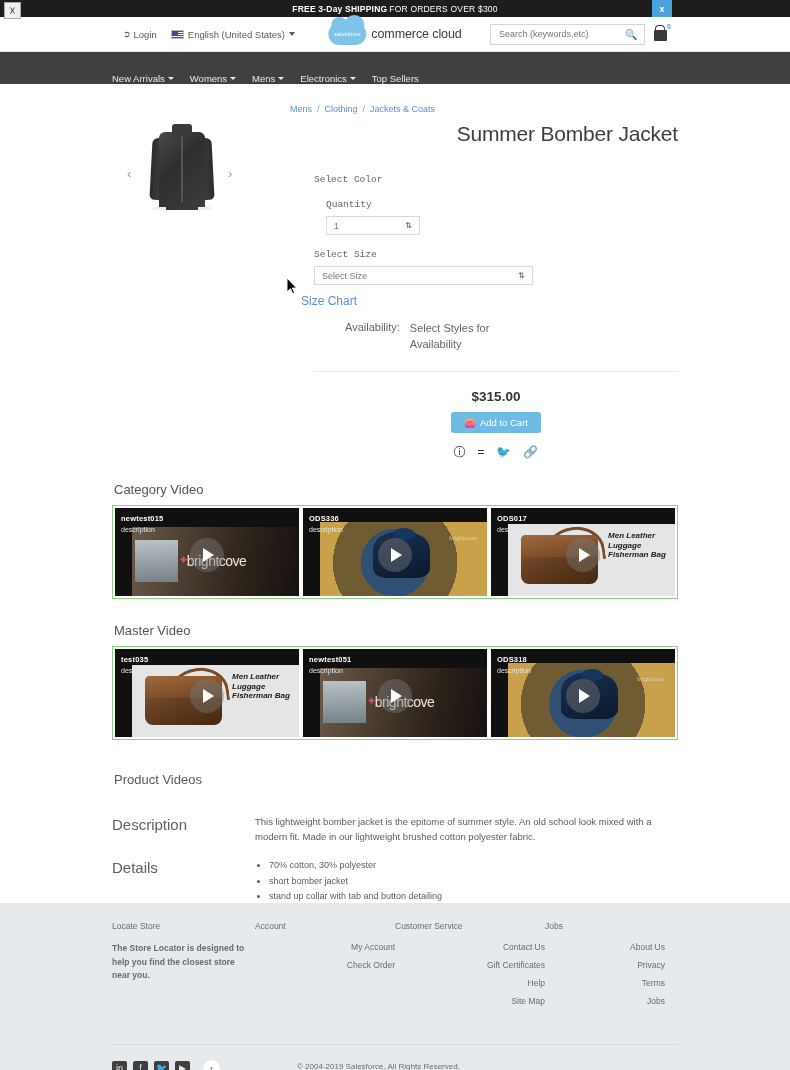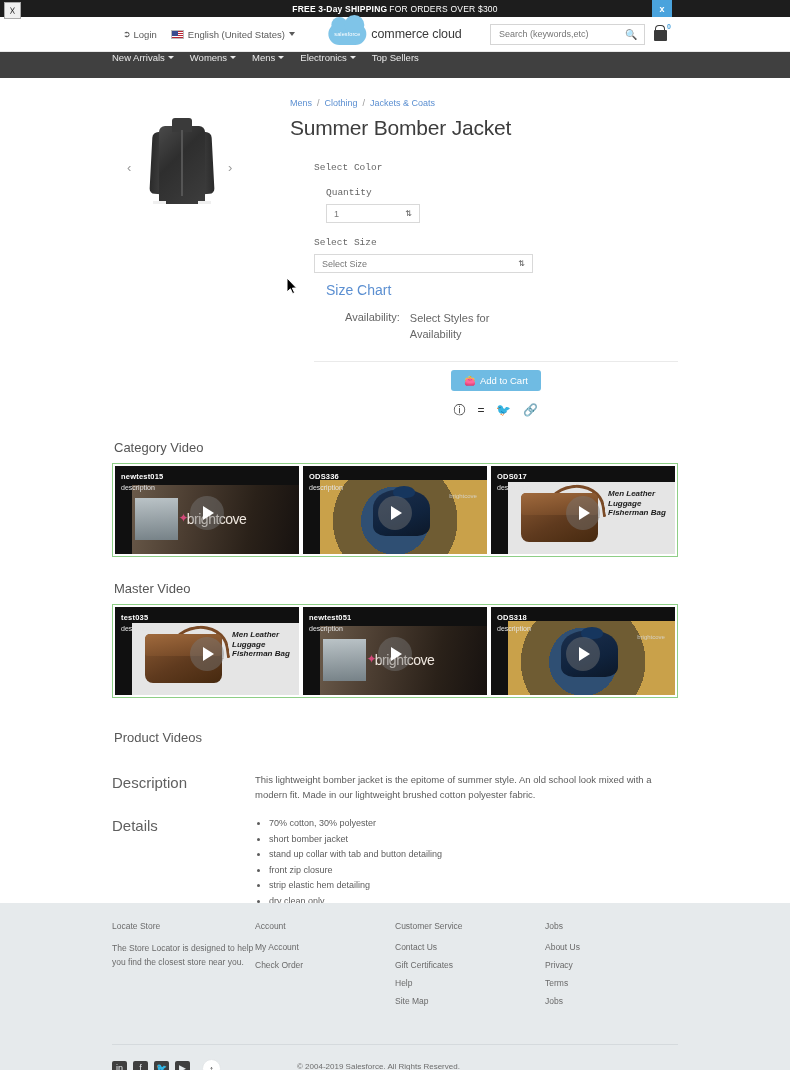--- a/index.html
+++ b/index.html
@@ -101,7 +101,7 @@
 
   
   .main-nav {
-    height: 26px; background: #404040; display: flex; align-items: flex-start;
+    height: 32px; background: #404040; display: flex; align-items: flex-end;
   }
   .nav-items { margin-left: 112px; display: flex; align-items: center; gap: 16px; }
   .nav-item {

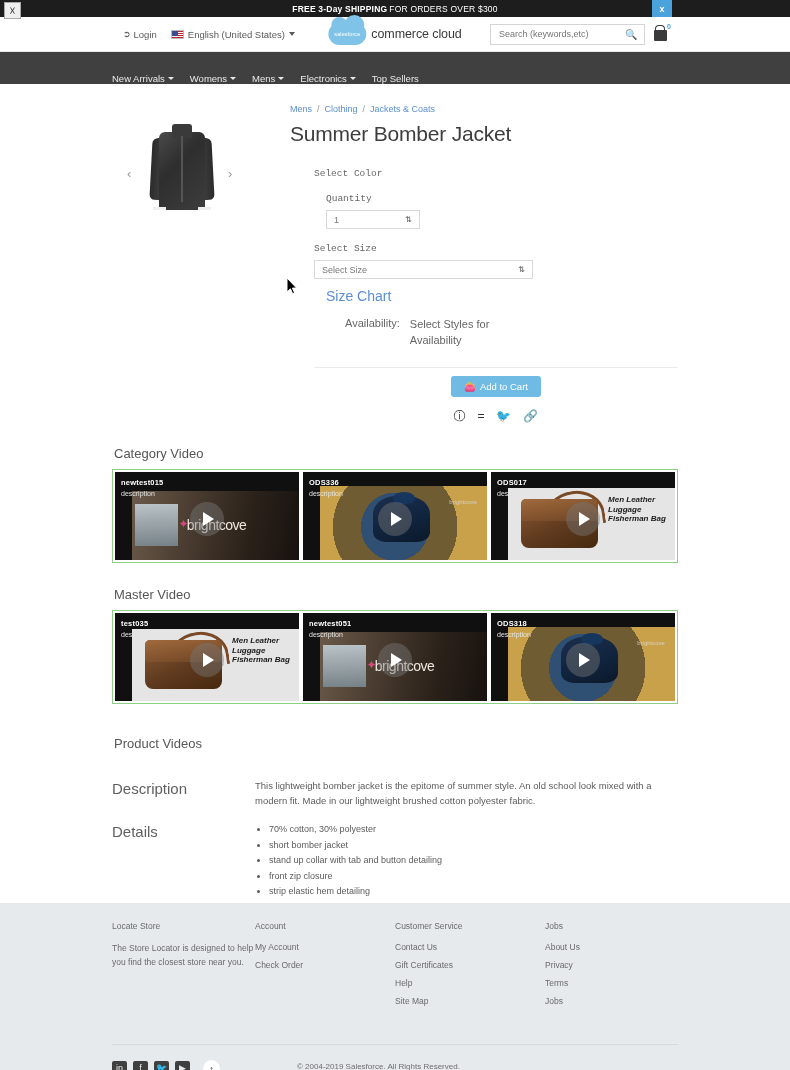--- a/index.html
+++ b/index.html
@@ -159,8 +159,9 @@
   .breadcrumb .sep { color: #999; }
   .breadcrumb a { color: #5b8fd1; text-decoration: none; cursor: pointer; }
   .prod-title {
-    font-size: 21px; color: #3d3d3d; font-weight: normal; margin: 8px 0 22px 0;
+    font-size: 21px; color: #3d3d3d; font-weight: normal; margin: 8px 0 28px 0;
     letter-spacing: -.2px;
+    text-align: right;
   }
   .item-row {
     display: flex; justify-content: space-between; align-items: center;

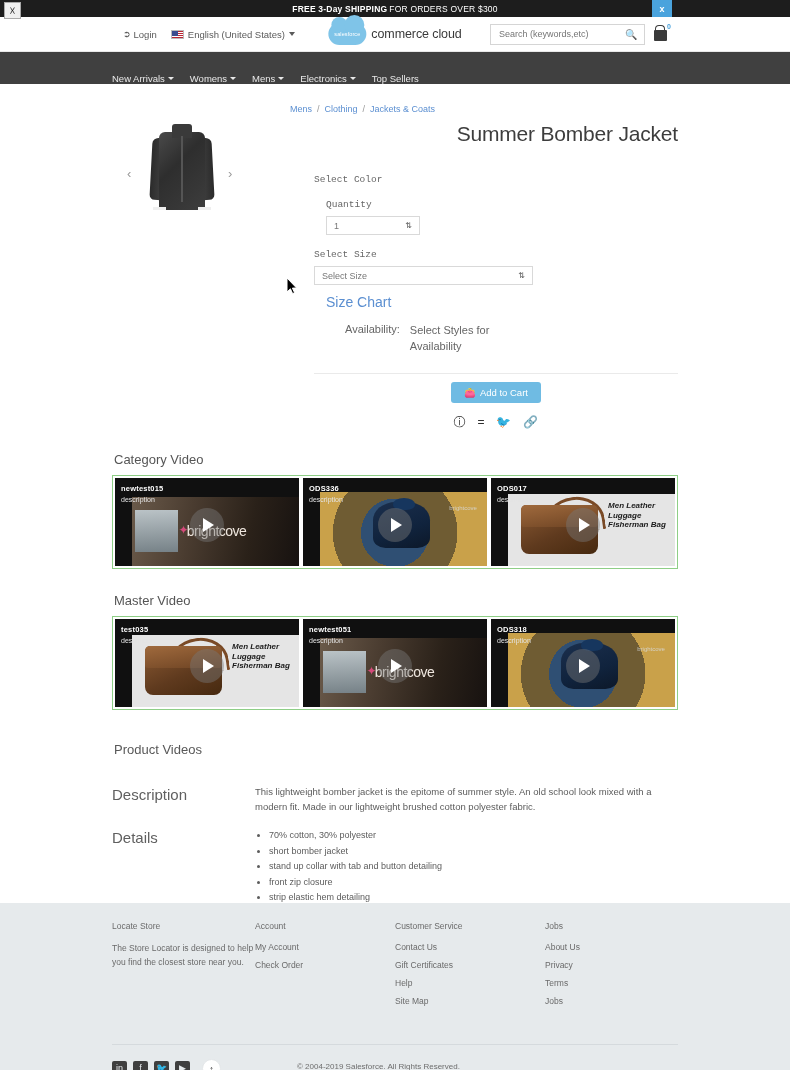--- a/index.html
+++ b/index.html
@@ -184,7 +184,7 @@
   .size-block { margin-left: 24px; }
   .size-select { width: 219px; }
   .size-chart {
-    margin-left: 36px; margin-top: 9px; font-size: 14px; color: #5b8fd1; cursor: pointer;
+    margin-left: 11px; margin-top: 9px; font-size: 12px; color: #5b8fd1; cursor: pointer;
   }
   .avail-row {
     display: flex; gap: 10px; margin-top: 13px; margin-left: 55px; font-size: 11px; color: #666;

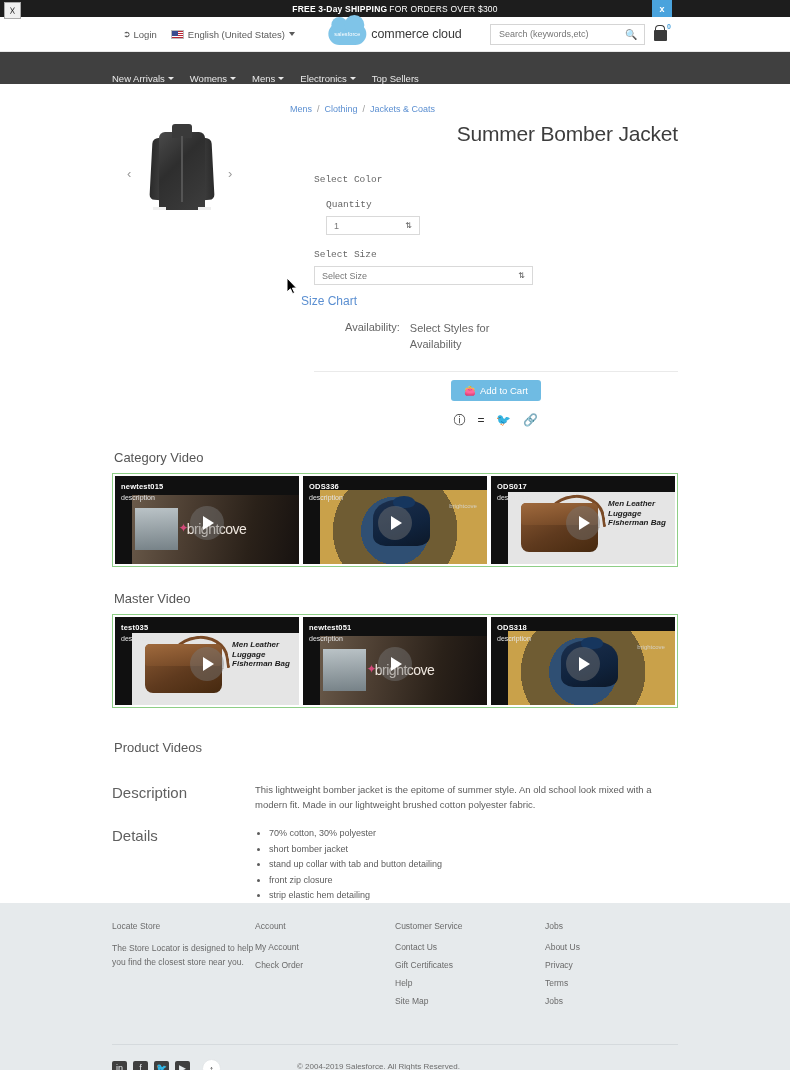--- a/index.html
+++ b/index.html
@@ -466,6 +466,7 @@
       </div>
 
       <div class="price-sep"></div>
+      <div class="price">$315.00</div>
 
       <div class="atc-wrap">
         <button class="atc">

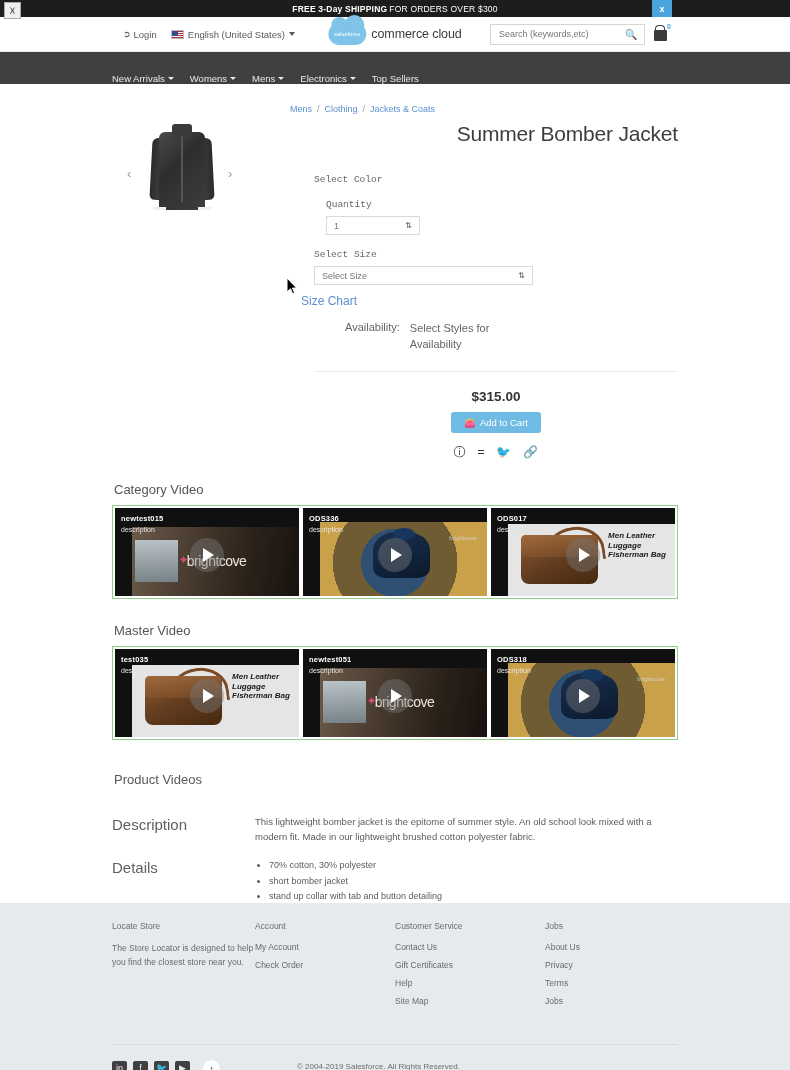--- a/index.html
+++ b/index.html
@@ -312,7 +312,7 @@
   .fcol.c3 { width: 150px; }
   .fcol.c4 { width: 120px; }
   .fcol h4 { font-size: 8.5px; font-weight: normal; color: #6b6b6b; margin: 0 0 11px 0; }
-  .fcol p { margin: 0; line-height: 1.6; color: #6a6a6a; }
+  .fcol p { margin: 0; line-height: 1.6; color: #6a6a6a; font-weight: bold; }
   .fcol ul { list-style: none; margin: 0; padding: 0; }
   .fcol li { margin-bottom: 8px; cursor: pointer; color: #6a6a6a; }
 

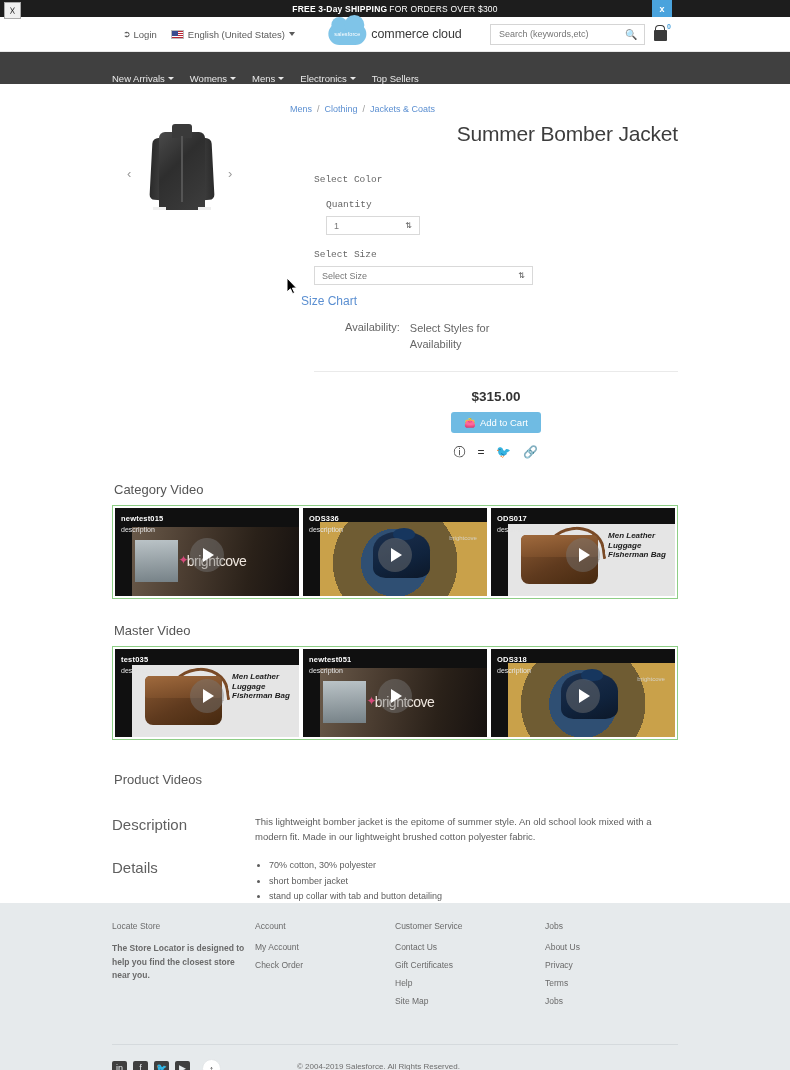--- a/index.html
+++ b/index.html
@@ -313,7 +313,7 @@
   .fcol.c4 { width: 120px; }
   .fcol h4 { font-size: 8.5px; font-weight: normal; color: #6b6b6b; margin: 0 0 11px 0; }
   .fcol p { margin: 0; line-height: 1.6; color: #6a6a6a; font-weight: bold; }
-  .fcol ul { list-style: none; margin: 0; padding: 0; }
+  .fcol ul { list-style: none; margin: 0; padding: 0; text-align: right; }
   .fcol li { margin-bottom: 8px; cursor: pointer; color: #6a6a6a; }
 
   .footer-bottom {

